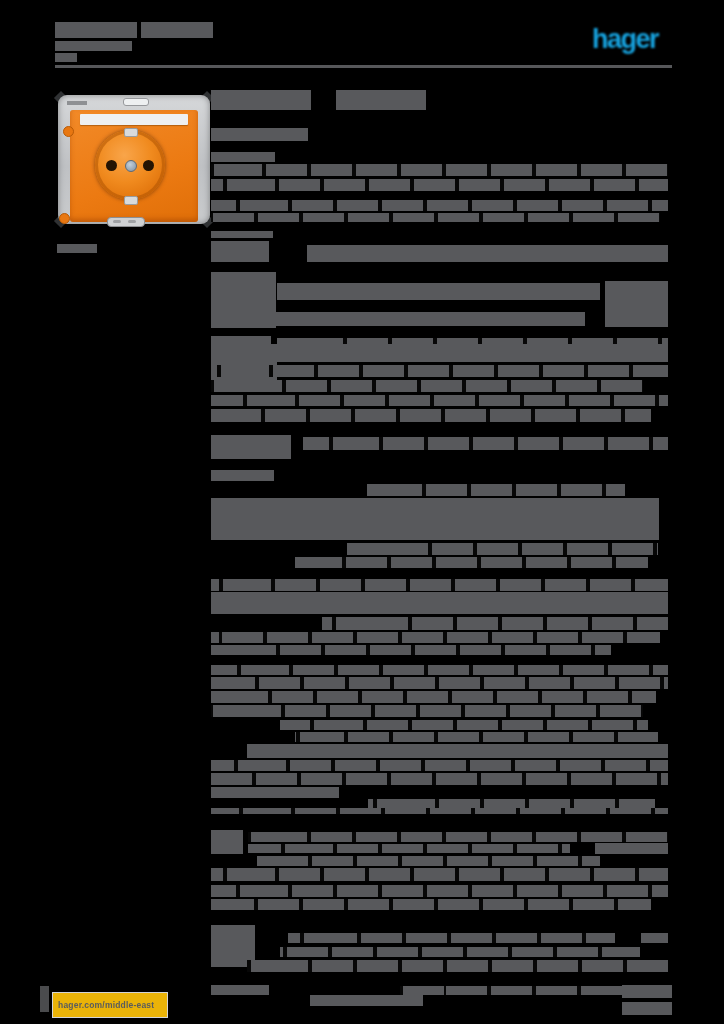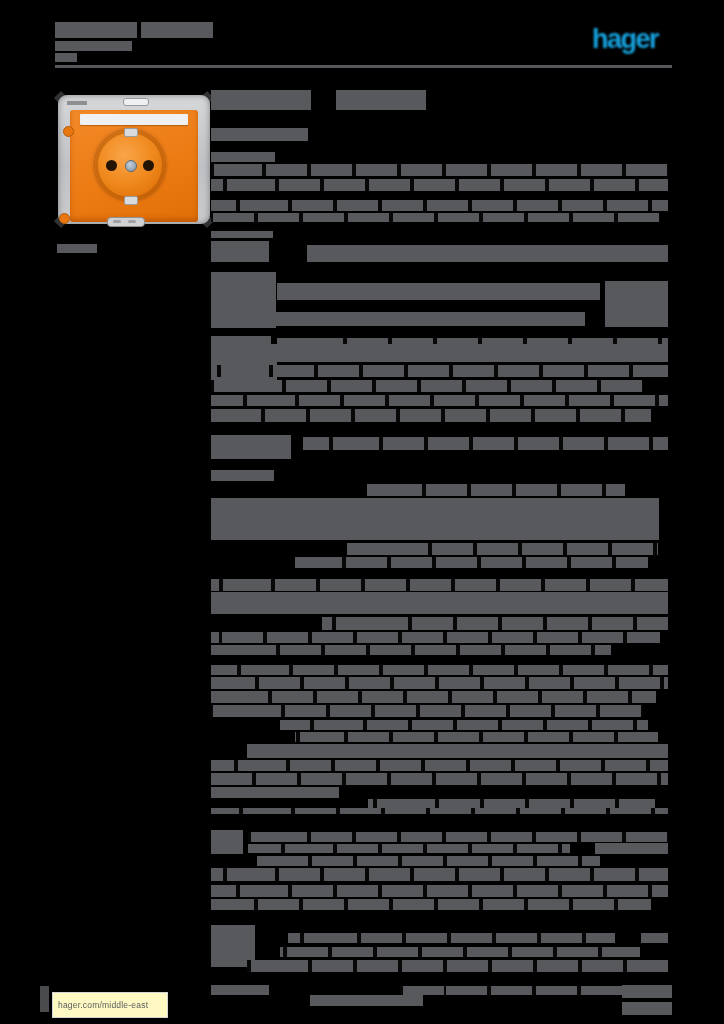--- a/index.html
+++ b/index.html
@@ -45,8 +45,8 @@
   .pill i{position:absolute;top:2px;width:8px;height:3px;background:#9fa1a4;border-radius:2px;}
   .pill i.a{left:5px}.pill i.b{left:20px}
   
-  .sitebox{position:absolute;left:52px;top:992px;width:116px;height:26px;background:#fef9c3;
-           display:flex;align-items:center;border:1px solid #d2d4d6;box-sizing:border-box;}
+  .sitebox{position:absolute;left:52px;top:992px;width:116px;height:26px;background:#eab308;
+           display:flex;align-items:center;border:1px solid #d2d4d6;box-sizing:border-box;font-weight:bold;}
   .sitebox span{font-size:8.5px;color:#595c5e;padding-left:5px;letter-spacing:.2px;
                 filter:blur(0.35px);}
 </style>

